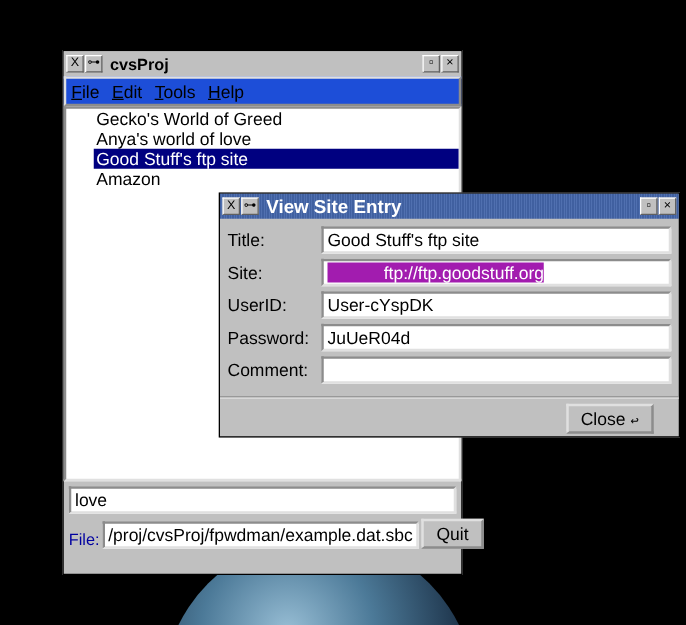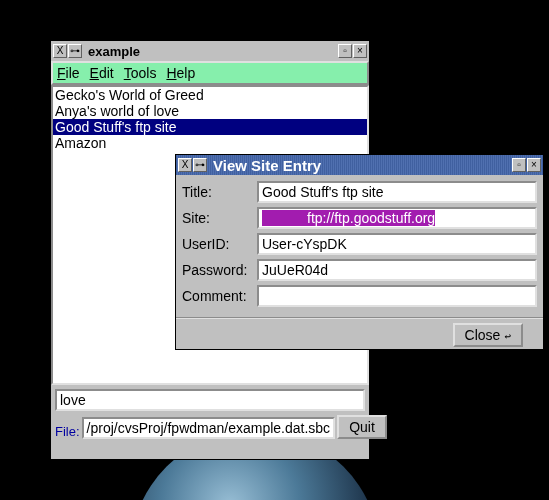--- a/index.html
+++ b/index.html
@@ -120,7 +120,7 @@
       <div class="tb-icon">X</div>
       <div class="tb-icon">⊶</div>
     </div>
-    <div class="tb-title">example</div>
+    <div class="tb-title">cvsProj</div>
     <div class="titlebar-icons">
       <div class="tb-icon">▫</div>
       <div class="tb-icon">×</div>

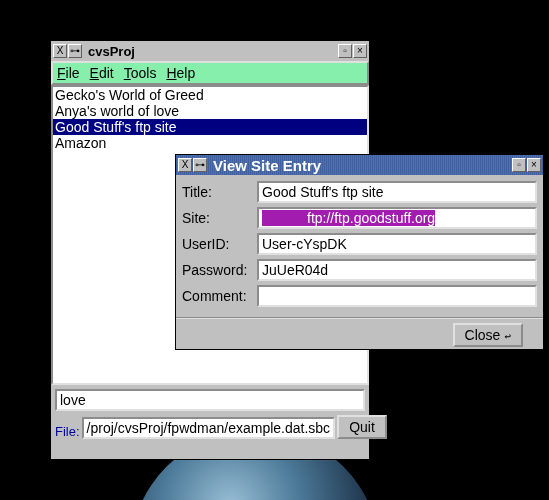--- a/index.html
+++ b/index.html
@@ -50,7 +50,7 @@
 }
 .main-window .tb-title { color: #000; font-weight: bold; font-size: 13px; }
 .menubar {
-  background: #86efac;
+  background: #1d4ed8;
   border: 2px outset #e0e0e0;
   display: flex;
   padding: 2px 4px;

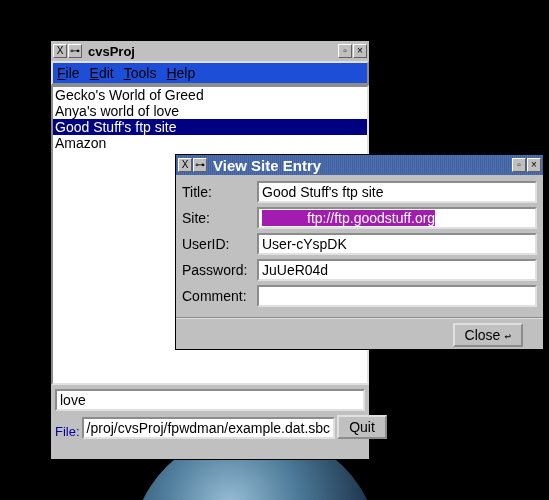--- a/index.html
+++ b/index.html
@@ -67,7 +67,7 @@
   font-size: 14px;
   overflow: hidden;
 }
-.listitem { padding: 0 2px; line-height: 16px; cursor: default; }
+.listitem { padding: 0 2px; line-height: 16px; cursor: default; margin-left: 22px; }
 .listitem.sel { background: #000080; color: #fff; }
 .bottom-area { padding: 4px 4px 20px 4px; }
 .textfield {

